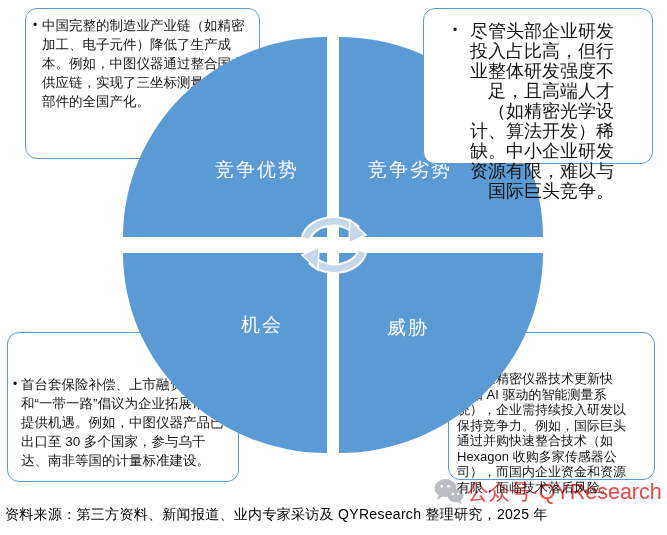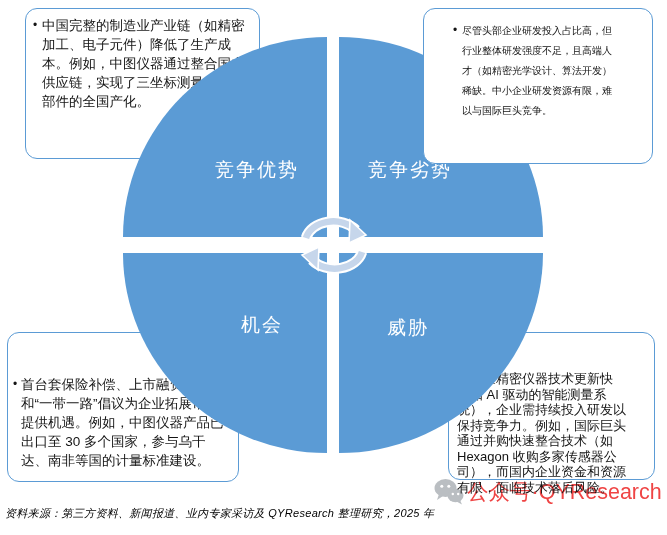--- a/index.html
+++ b/index.html
@@ -21,7 +21,7 @@
   #box-tl .bullet { left:7px;  top:9px; }
 
   #box-tr { left:423px; top:8px; width:228px; height:154px; z-index:4; }
-  #box-tr .note   { left:38px; top:12px; width:152px; font-size:10px; line-height:20px; }
+  #box-tr .note   { left:38px; top:12px; width:152px; font-size:18px; line-height:20px;text-align:right; }
   #box-tr .bullet { left:29px; top:14px; }
 
   #box-bl { left:7px; top:332px; width:230px; height:148px; z-index:2; }

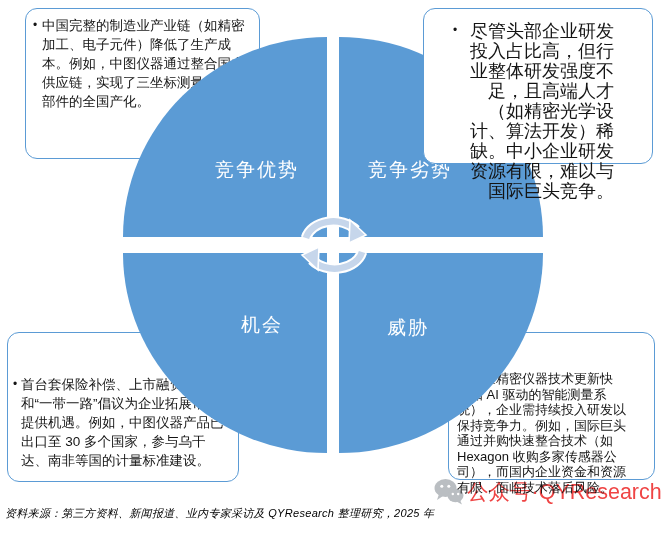--- a/index.html
+++ b/index.html
@@ -54,7 +54,7 @@
   
   .source {
     position:absolute; left:5px; top:506px; z-index:6;
-    font-size:11px; color:#000; white-space:nowrap; letter-spacing:0.3px;font-style:italic;
+    font-size:14px; color:#000; white-space:nowrap; letter-spacing:0.3px;
   }
 
   

